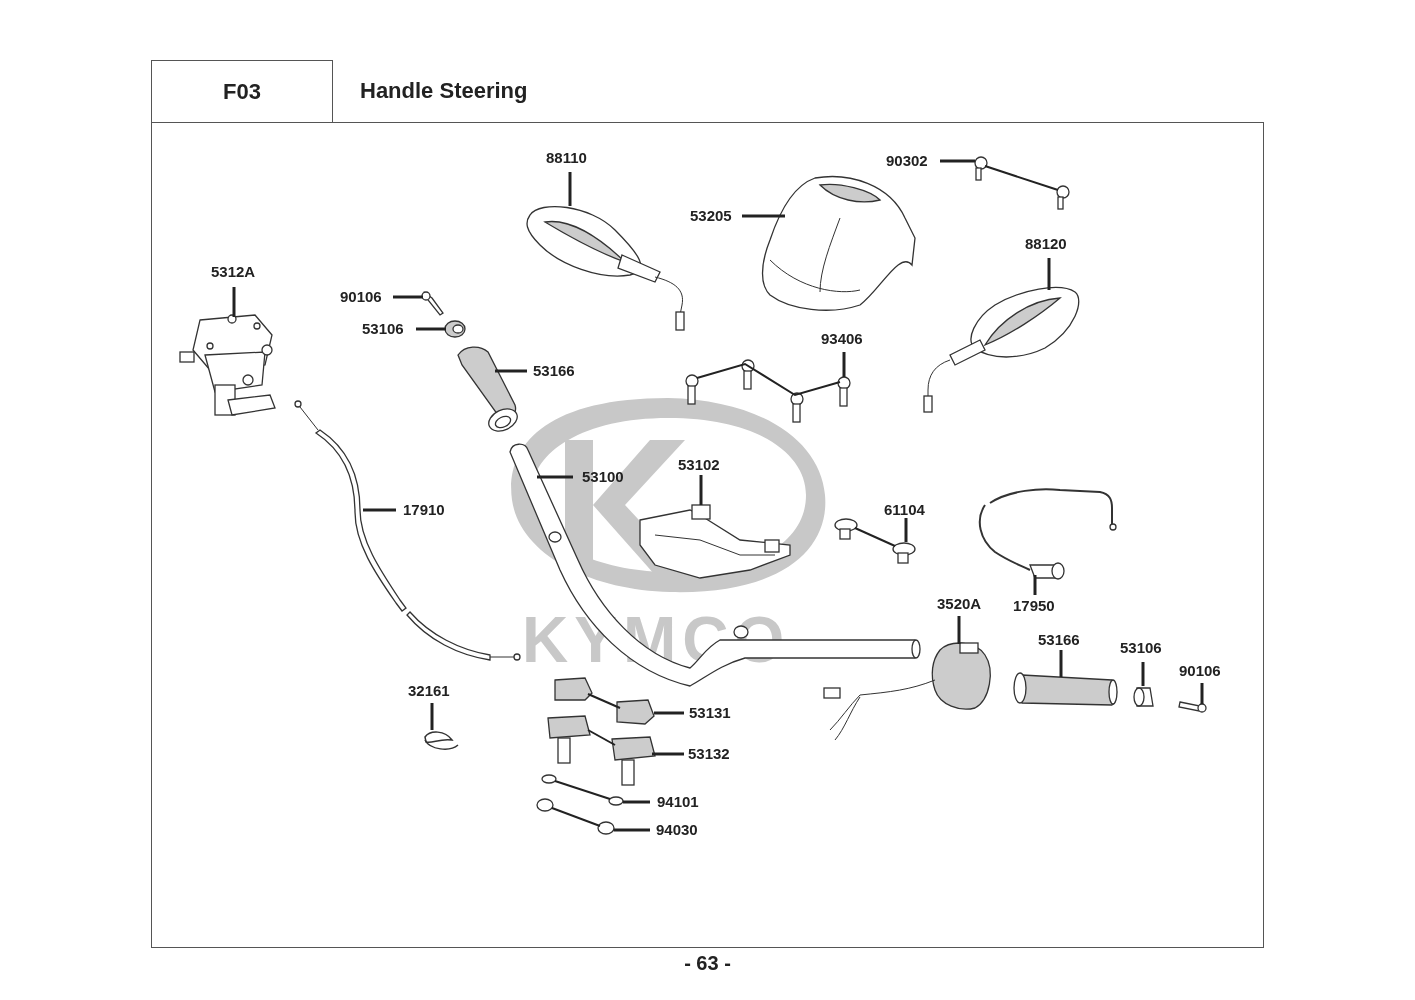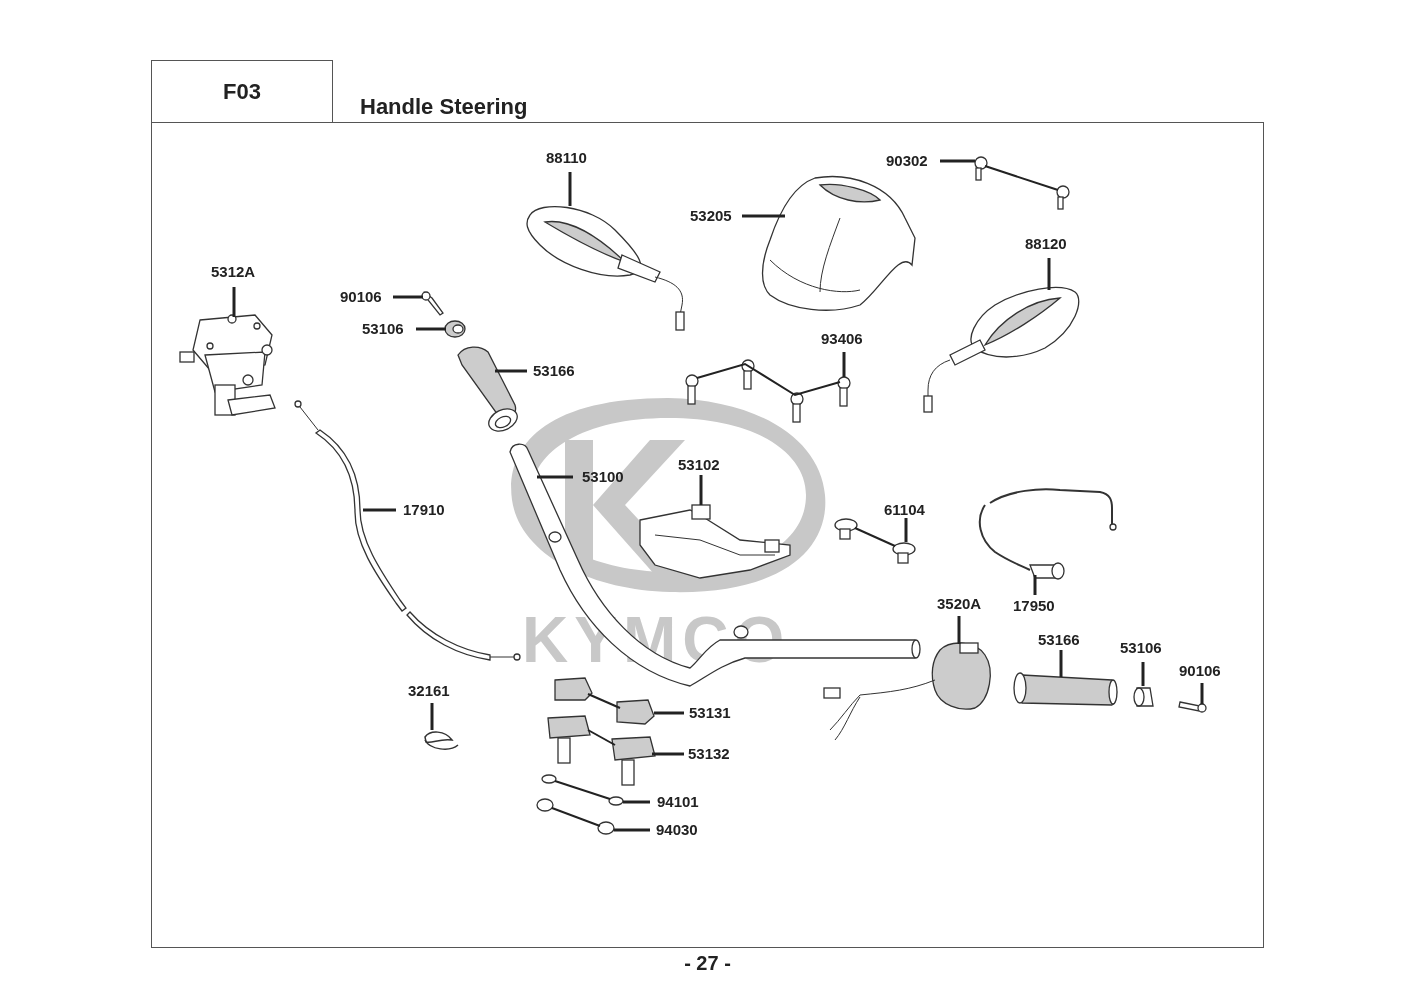--- a/index.html
+++ b/index.html
@@ -9,7 +9,7 @@
                  border: 1px solid #555; border-bottom: none; box-sizing: border-box;
                  display: flex; align-items: center; justify-content: center;
                  font-weight: bold; font-size: 22px; }
-  .header-title { position: absolute; left: 360px; top: 94px; font-weight: bold; font-size: 22px; }
+  .header-title { position: absolute; left: 360px; top: 78px; font-weight: bold; font-size: 22px; }
   .frame { position: absolute; left: 151px; top: 122px; width: 1113px; height: 826px;
            border: 1px solid #555; box-sizing: border-box; }
   .page-num { position: absolute; left: 0; width: 1415px; top: 952px; text-align: center;

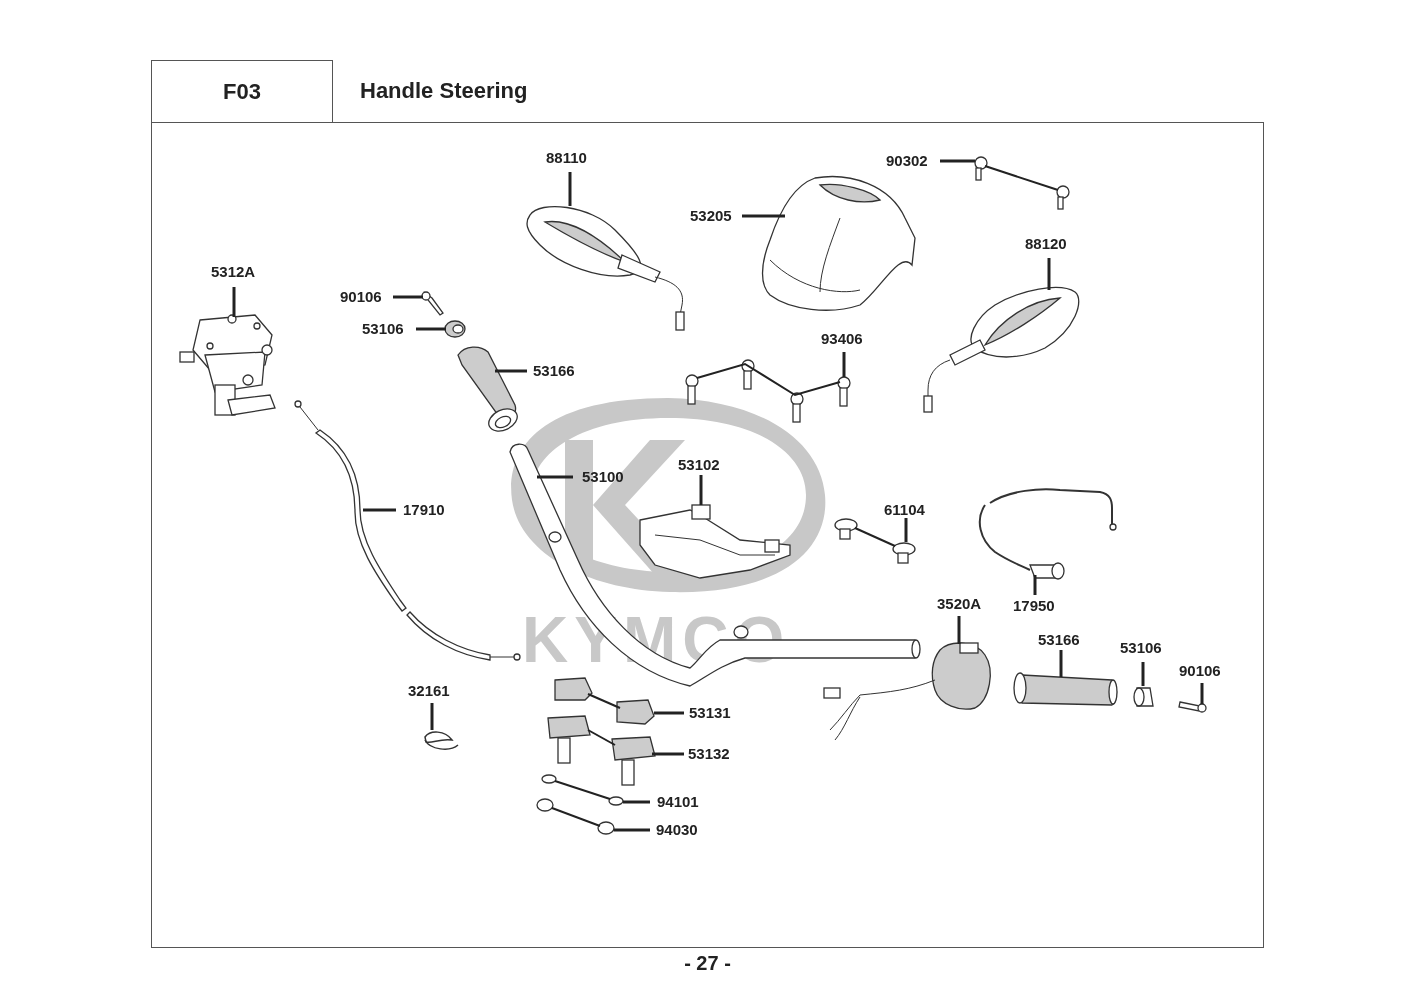--- a/index.html
+++ b/index.html
@@ -253,6 +253,6 @@
   <text class="lbl" x="656" y="835">94030</text>
 </svg>
 
-<div class="page-num">- 27 -</div>
+<div class="page-num">- 63 -</div>
 
 </body></html>

